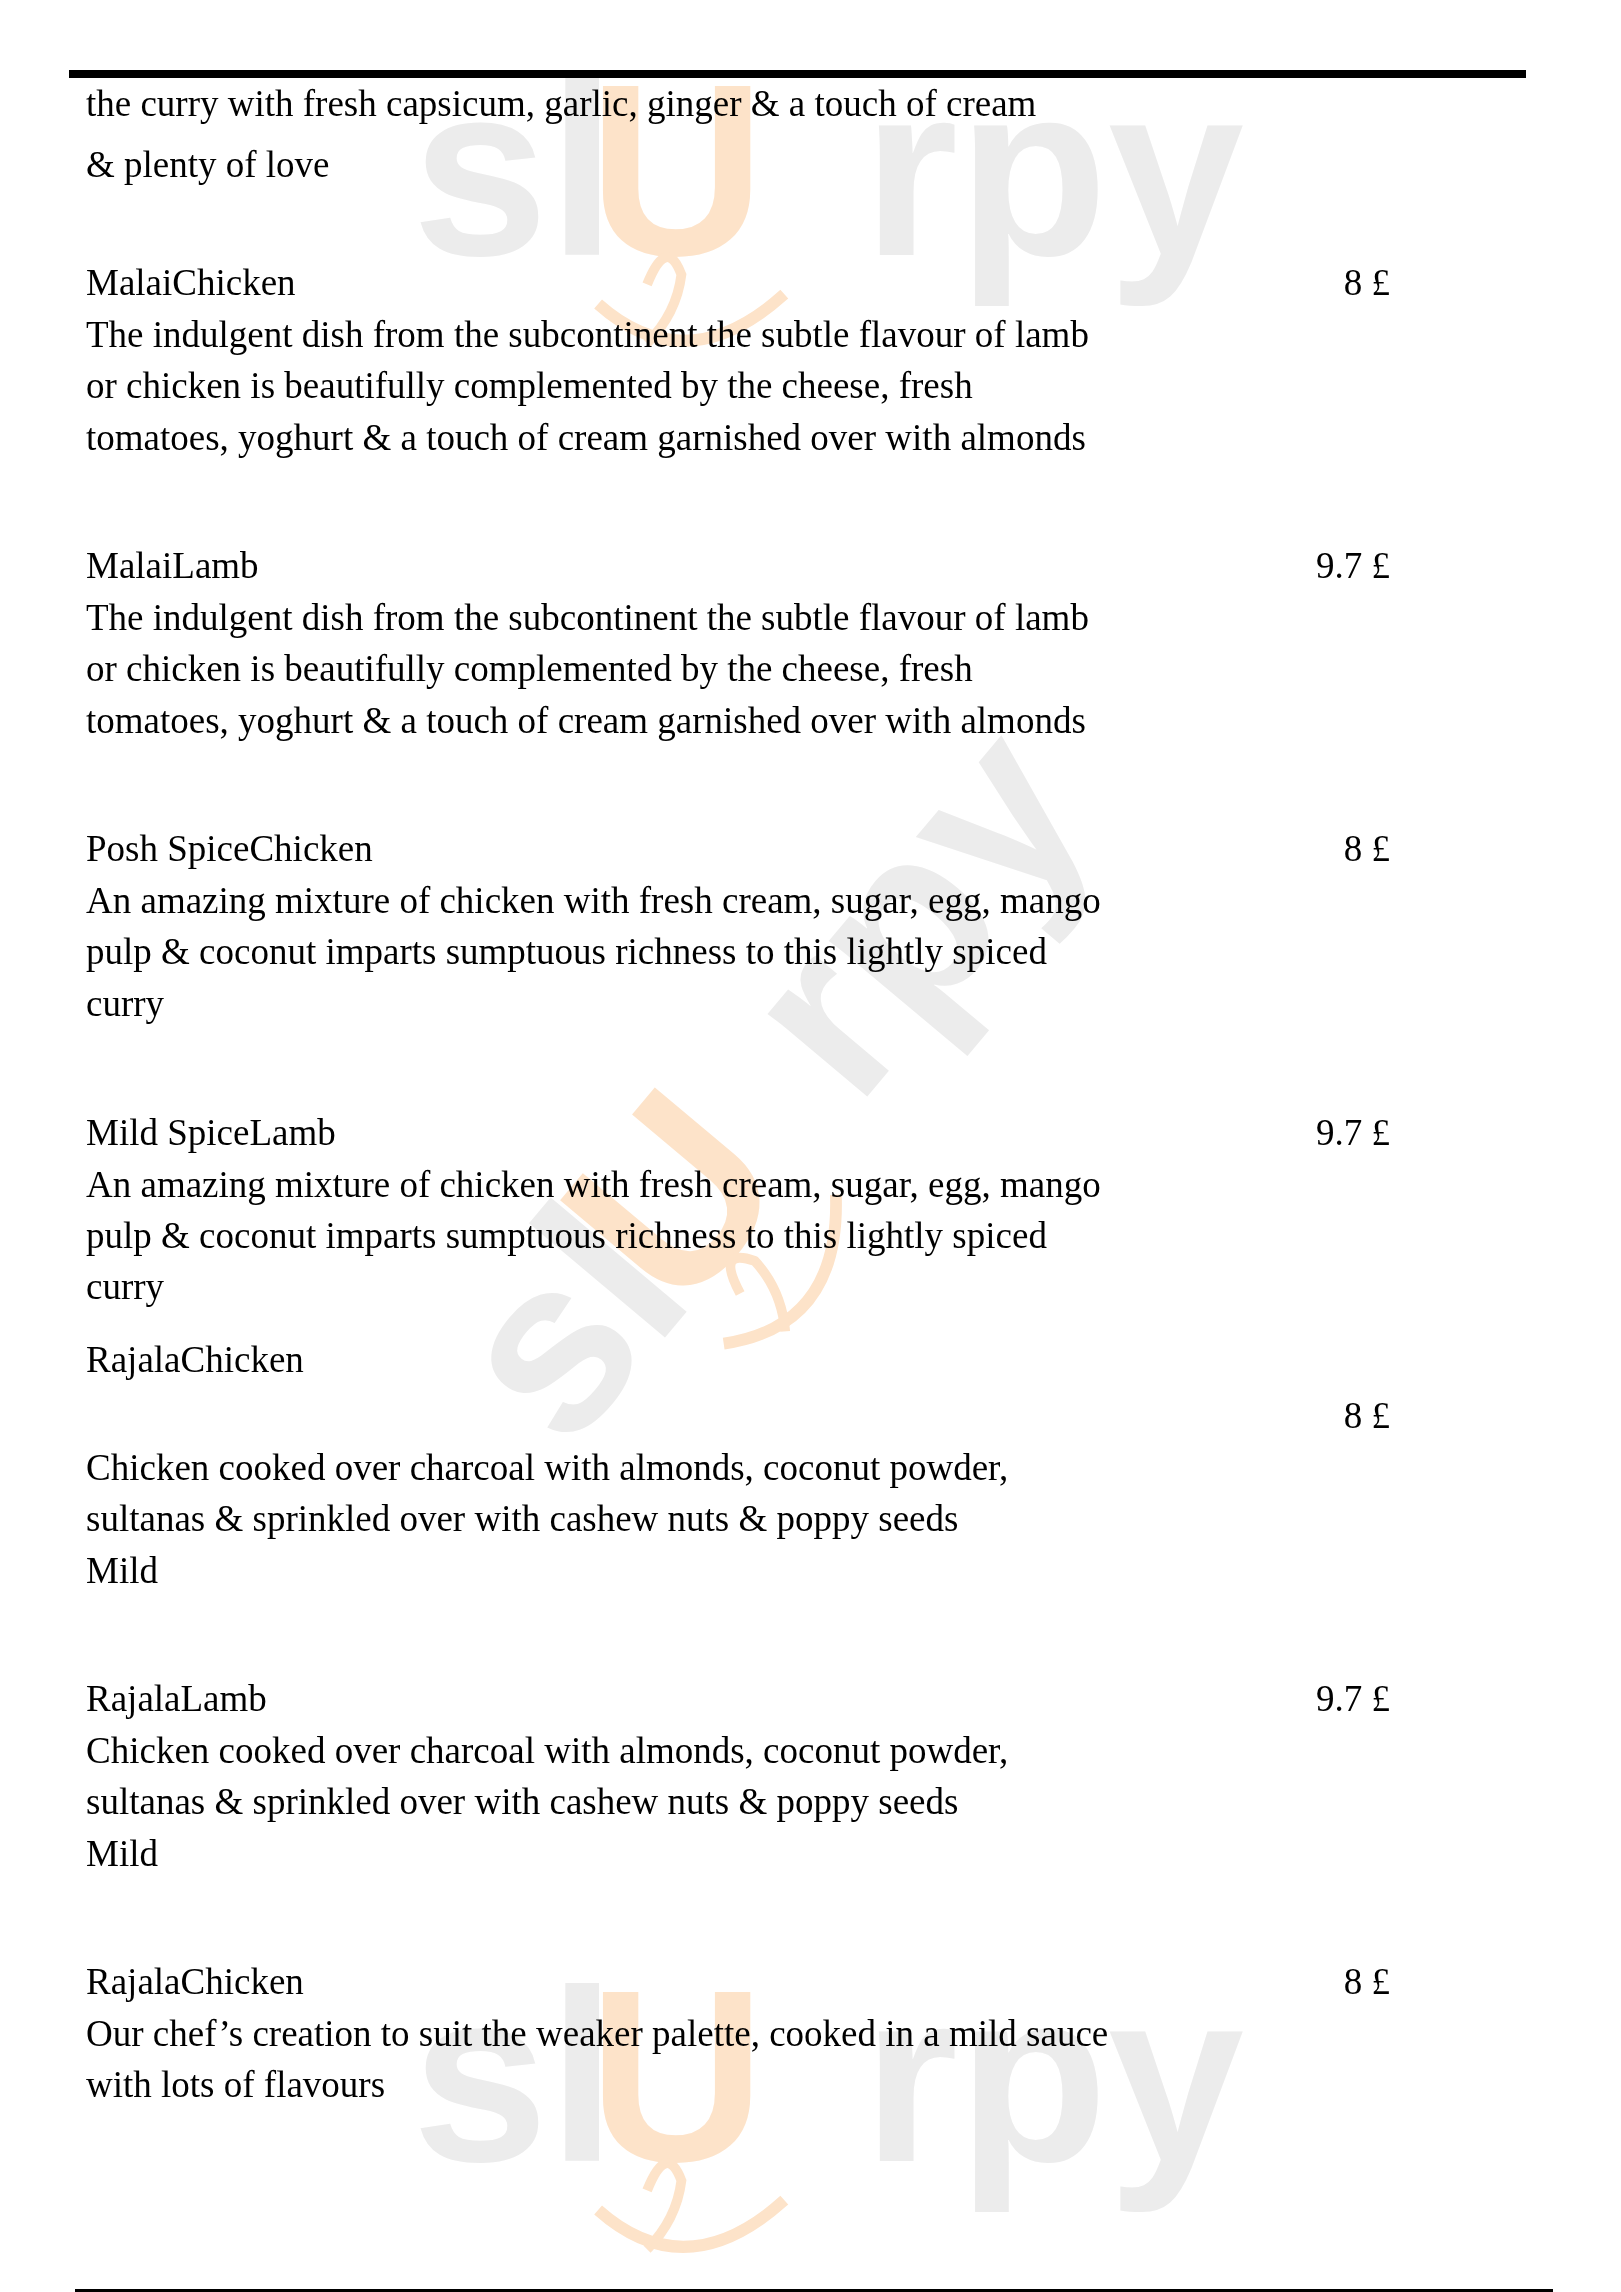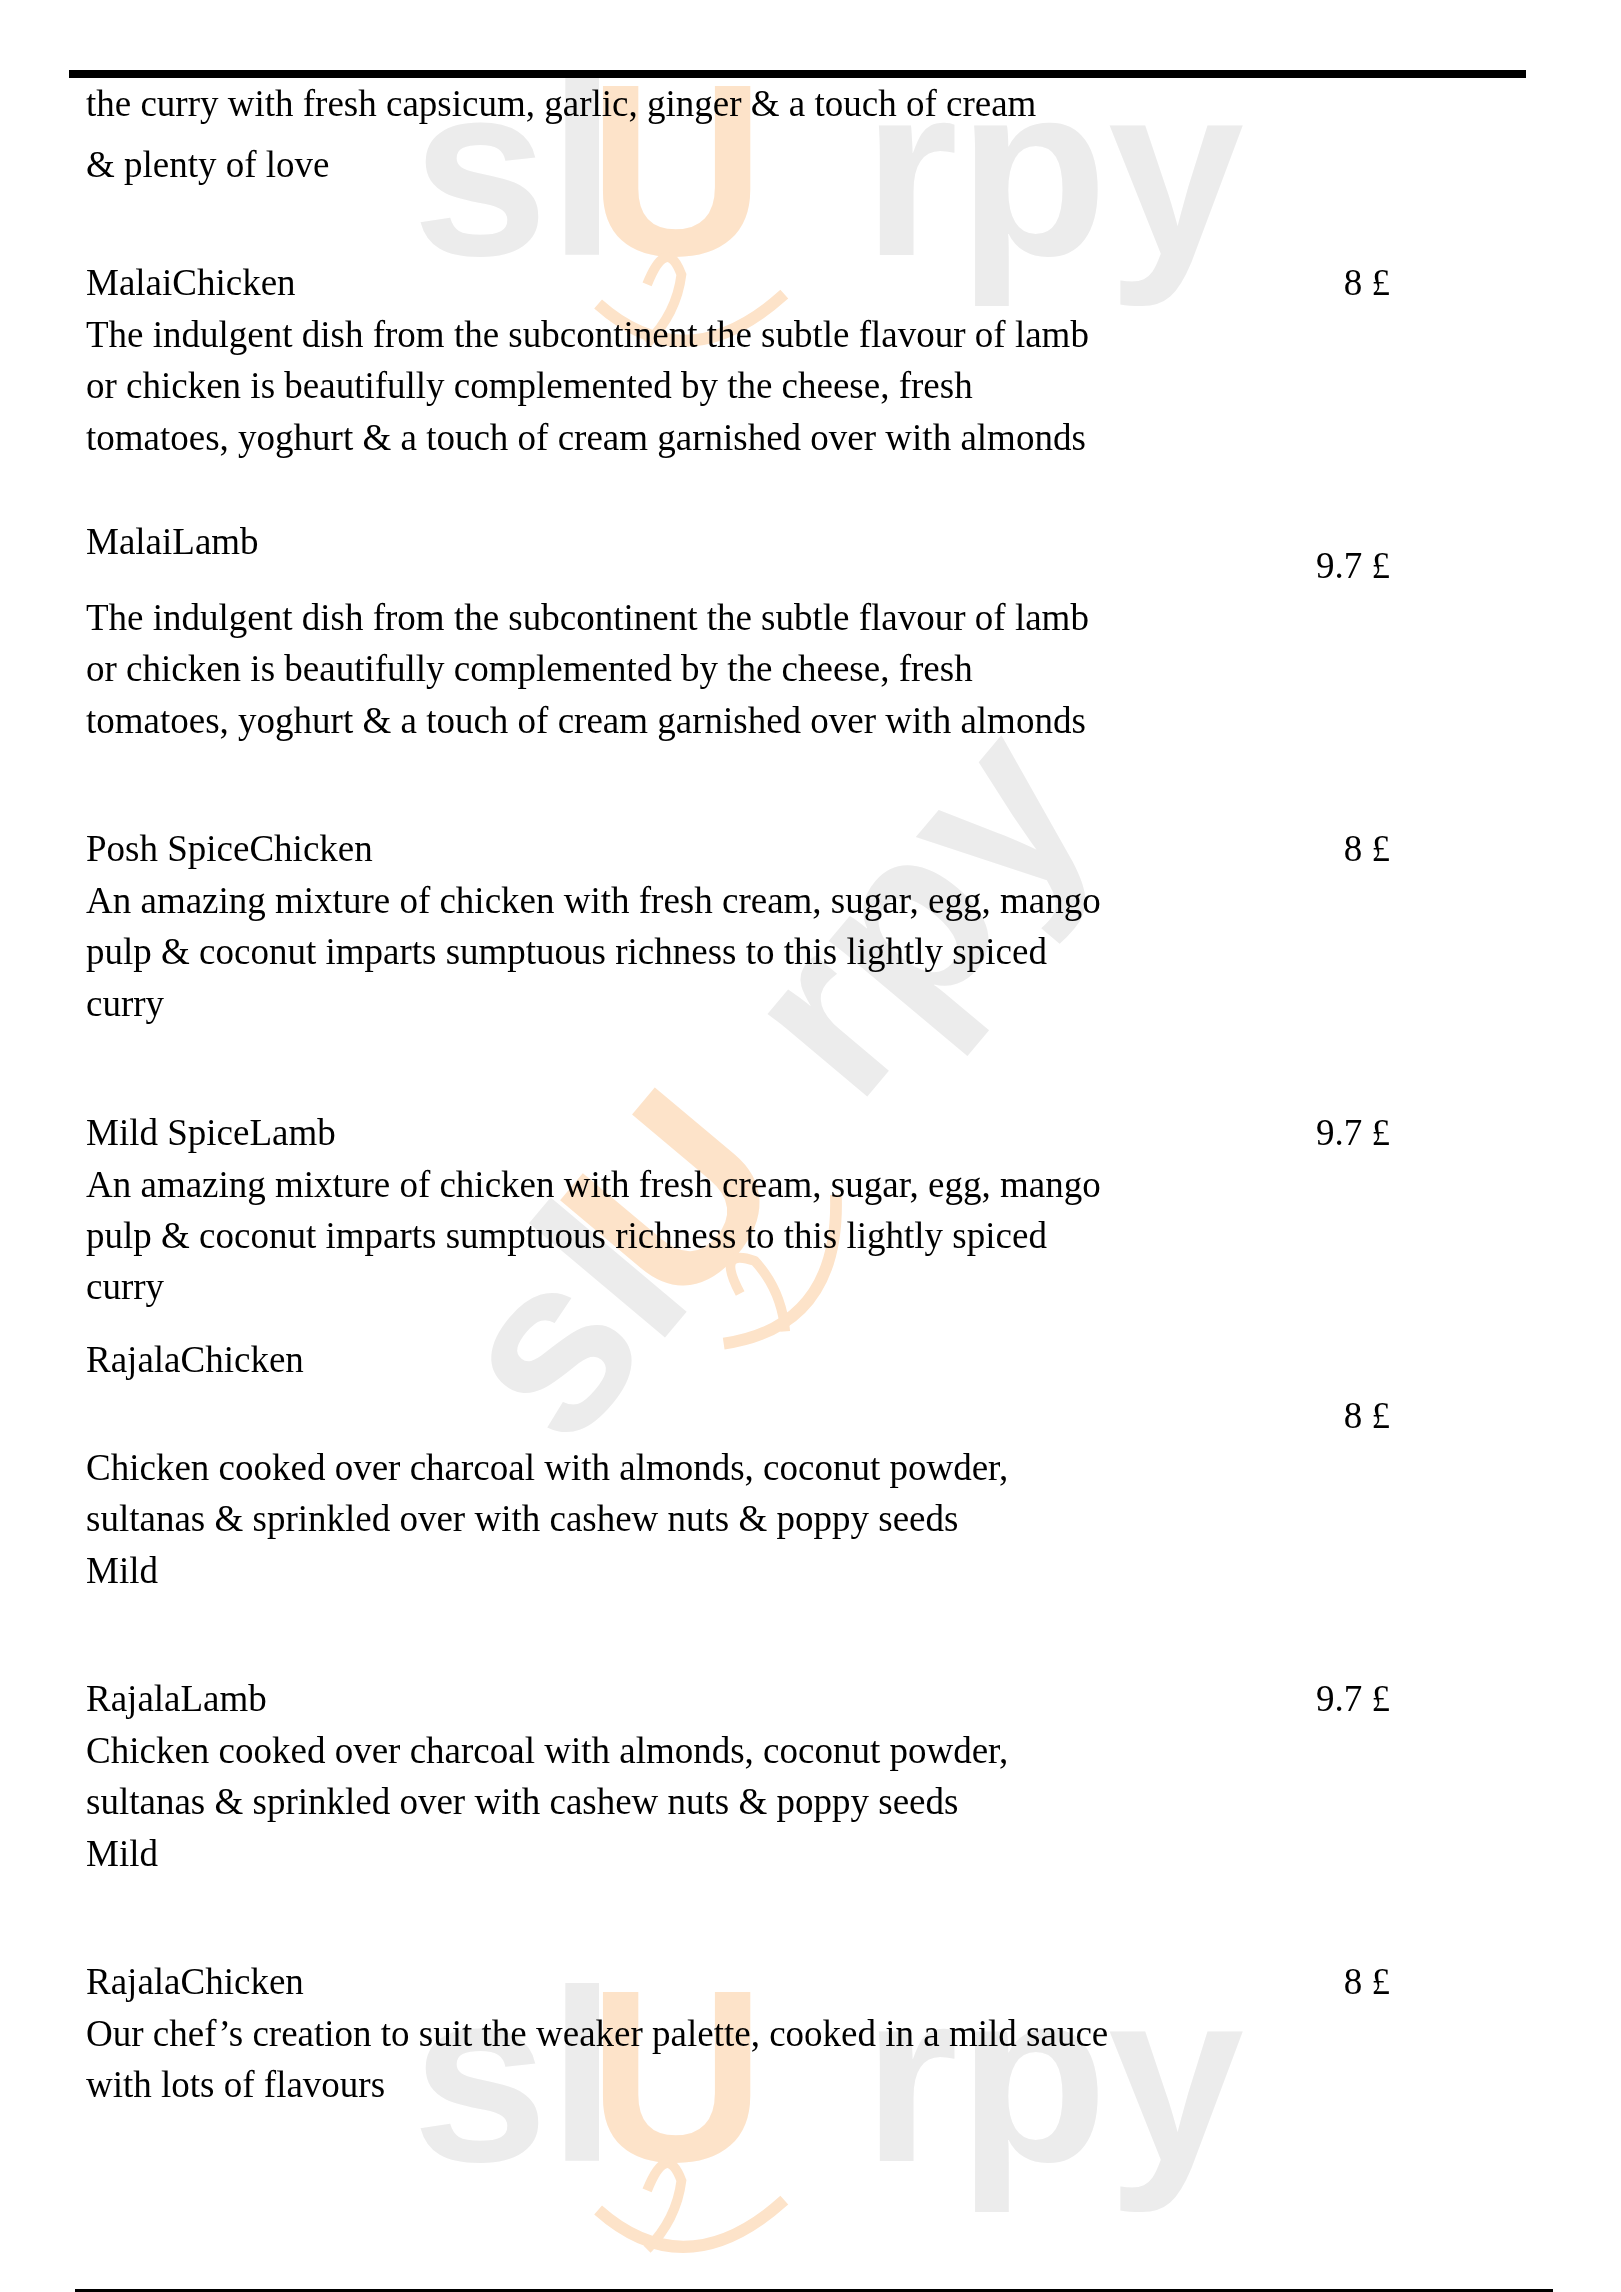--- a/index.html
+++ b/index.html
@@ -70,7 +70,7 @@
   </div>
 
   <div>
-    <div class="line" style="top:516px;">MalaiLamb</div>
+    <div class="line" style="top:540px;">MalaiLamb</div>
     <div class="price" style="top:540px;">9.7 £</div>
     <div class="line" style="top:592px;">The indulgent dish from the subcontinent the subtle flavour of lamb</div>
     <div class="line" style="top:643px;">or chicken is beautifully complemented by the cheese, fresh</div>

